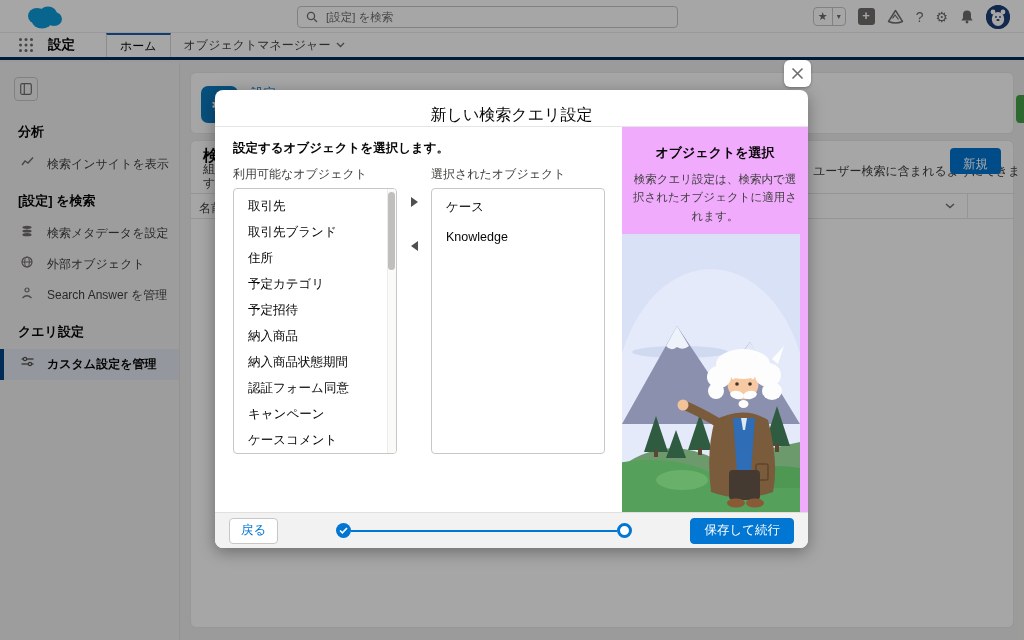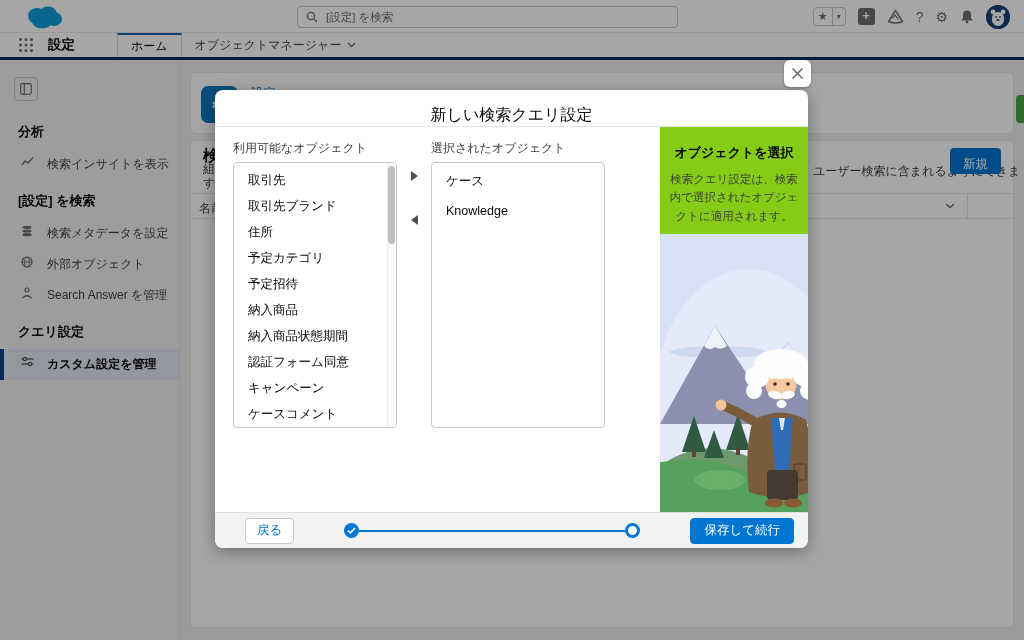--- a/index.html
+++ b/index.html
@@ -28,7 +28,7 @@
   .app-nav{position:absolute;left:0;top:33px;width:1024px;height:27px;background:#fff;border-bottom:3px solid var(--navy);display:flex;align-items:stretch;z-index:1;}
   .waffle{align-self:center;margin-left:18px;}
   .app-label{align-self:center;margin-left:14px;font-size:13.5px;font-weight:bold;color:#080707;}
-  .nav-tabs{display:flex;margin-left:42px;align-items:stretch;}
+  .nav-tabs{display:flex;margin-left:31px;align-items:stretch;}
   .nav-tab{display:flex;align-items:center;gap:6px;padding:0 13px;font-size:12px;color:#444;}
   .nav-tab.active{border:1px solid #d8d8d8;border-top:2px solid #1b5fae;border-bottom:none;background:#fff;color:#080707;}
 

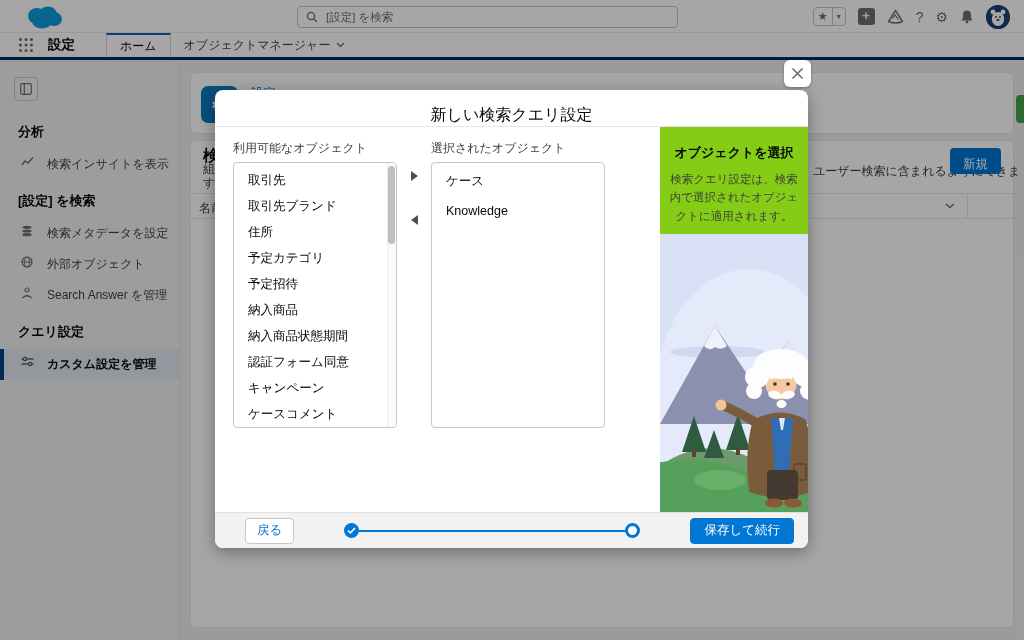--- a/index.html
+++ b/index.html
@@ -275,6 +275,7 @@
   </div>
   <div class="modal-body">
     <div class="form-area">
+      <div class="instruction">設定するオブジェクトを選択します。</div>
       <div class="dual">
         <div class="dl-col">
           <span class="dl-label">利用可能なオブジェクト</span>

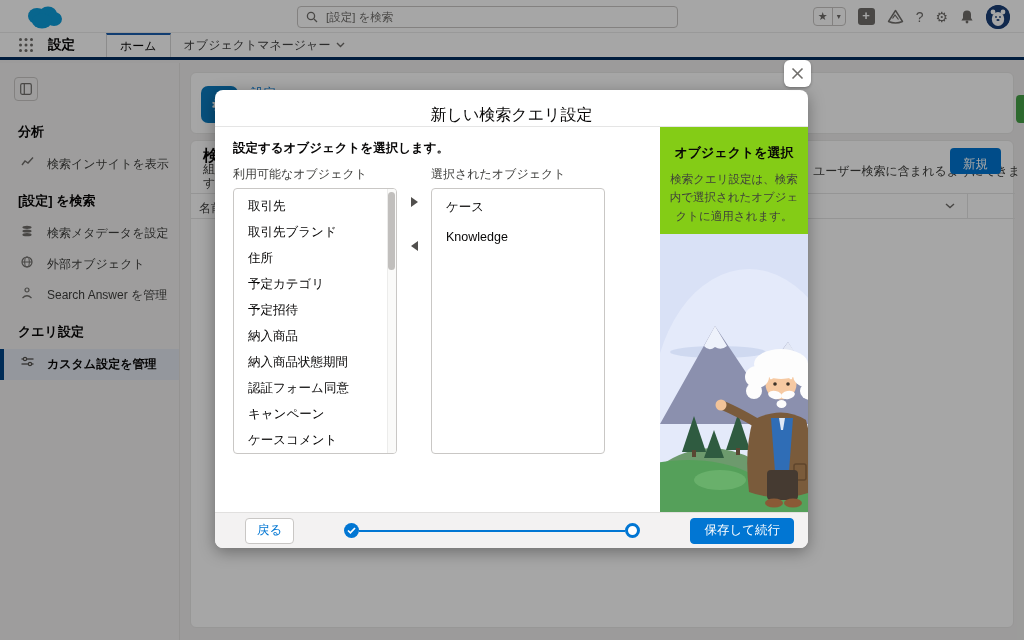--- a/index.html
+++ b/index.html
@@ -83,7 +83,7 @@
   .tri-btn{width:16px;height:16px;background:transparent;border:none;display:flex;align-items:center;justify-content:center;}
   .tri-r{width:0;height:0;border-top:5px solid transparent;border-bottom:5px solid transparent;border-left:7px solid #514f4d;}
   .tri-l{width:0;height:0;border-top:5px solid transparent;border-bottom:5px solid transparent;border-right:7px solid #514f4d;}
-  .aside{width:148px;background:#84cc16;display:flex;flex-direction:column;flex:0 0 auto;}
+  .aside{width:186px;background:#f0abfc;display:flex;flex-direction:column;flex:0 0 auto;}
   .aside-title{font-size:13px;font-weight:bold;text-align:center;margin-top:17px;color:#080707;}
   .aside-text{font-size:11.5px;line-height:1.6;color:#3e3e3c;text-align:center;padding:8px 8px 0;}
   .aside-art{margin-top:auto;display:block;}

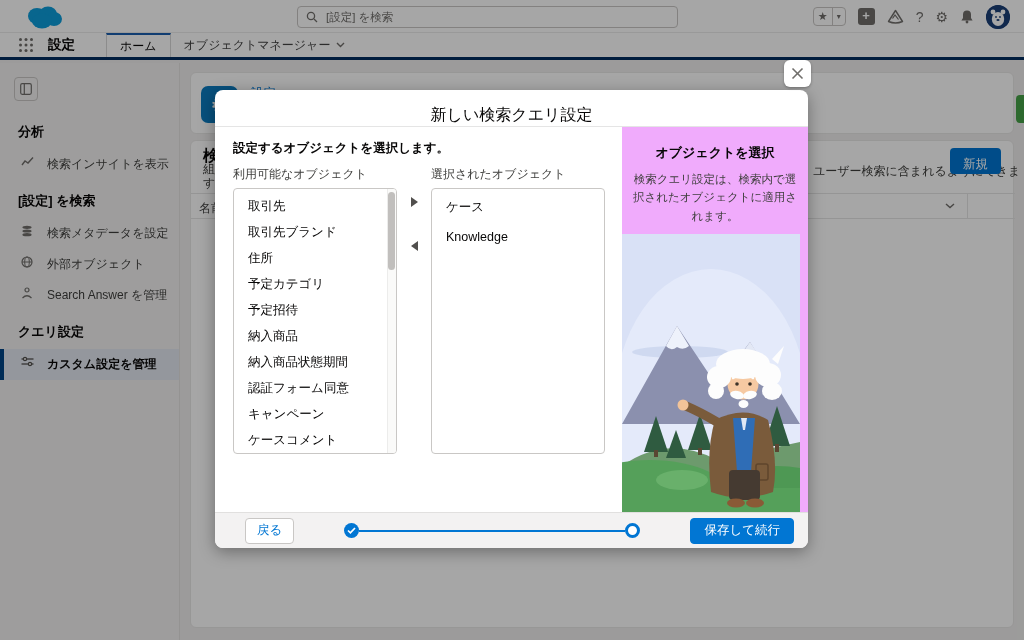--- a/index.html
+++ b/index.html
@@ -88,7 +88,7 @@
   .aside-text{font-size:11.5px;line-height:1.6;color:#3e3e3c;text-align:center;padding:8px 8px 0;}
   .aside-art{margin-top:auto;display:block;}
   .modal-footer{height:36px;background:#f3f2f2;border-top:1px solid #e1e0df;display:flex;align-items:center;padding:0 14px;flex:0 0 auto;}
-  .btn-neutral{height:26px;padding:0 11px;background:#fff;border:1px solid var(--border);border-radius:4px;color:var(--brand);font-size:12.5px;font-family:inherit;margin-left:16px;}
+  .btn-neutral{height:26px;padding:0 11px;background:#fff;border:1px solid var(--border);border-radius:4px;color:var(--brand);font-size:12.5px;font-family:inherit;}
   .btn-brand{height:26px;padding:0 13px;background:var(--brand);border:1px solid var(--brand);border-radius:4px;color:#fff;font-size:12.5px;font-family:inherit;}
   .progress{flex:1;display:flex;align-items:center;justify-content:center;}
   .progress-inner{width:296px;display:flex;align-items:center;}

